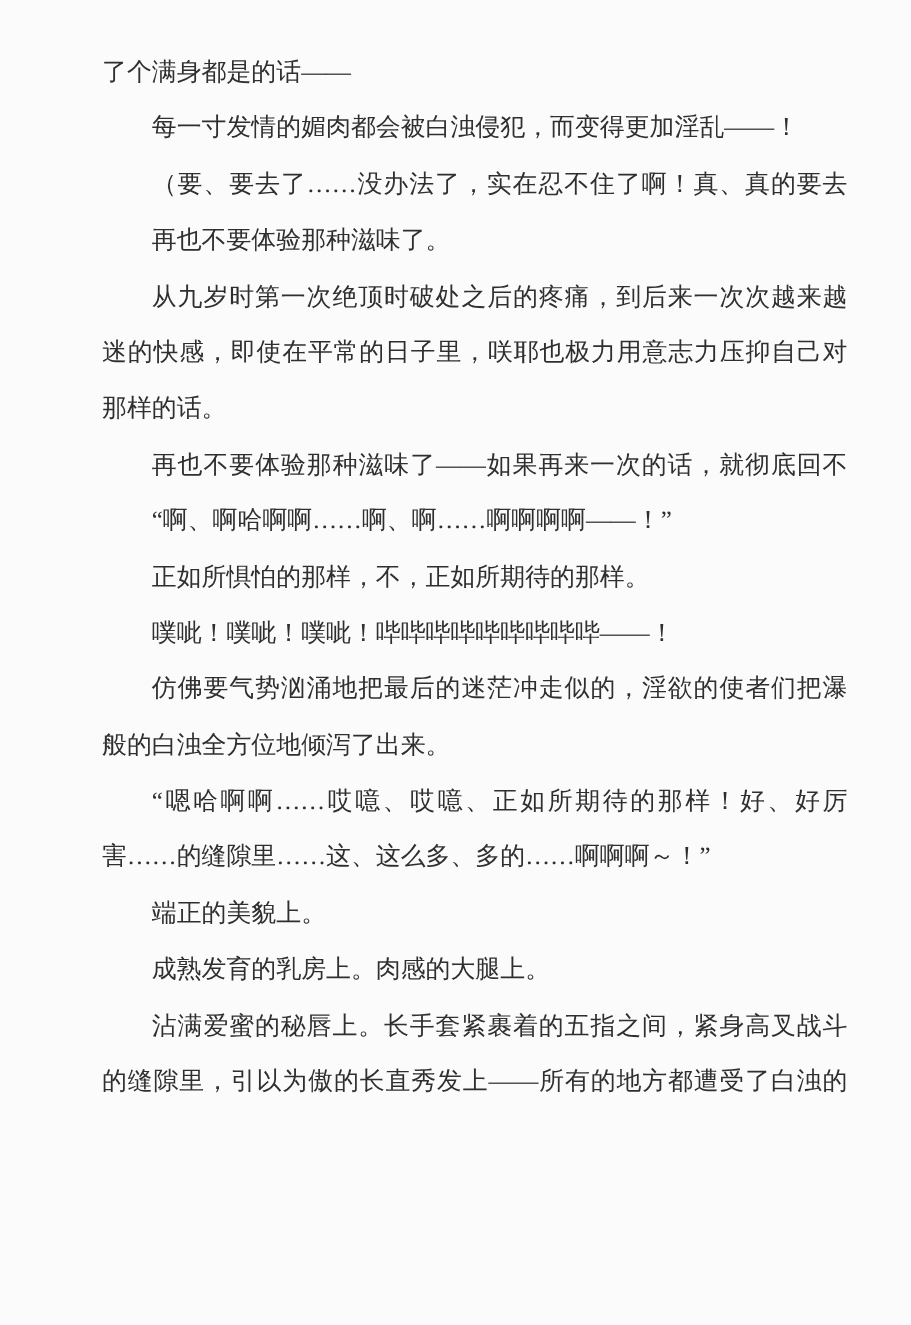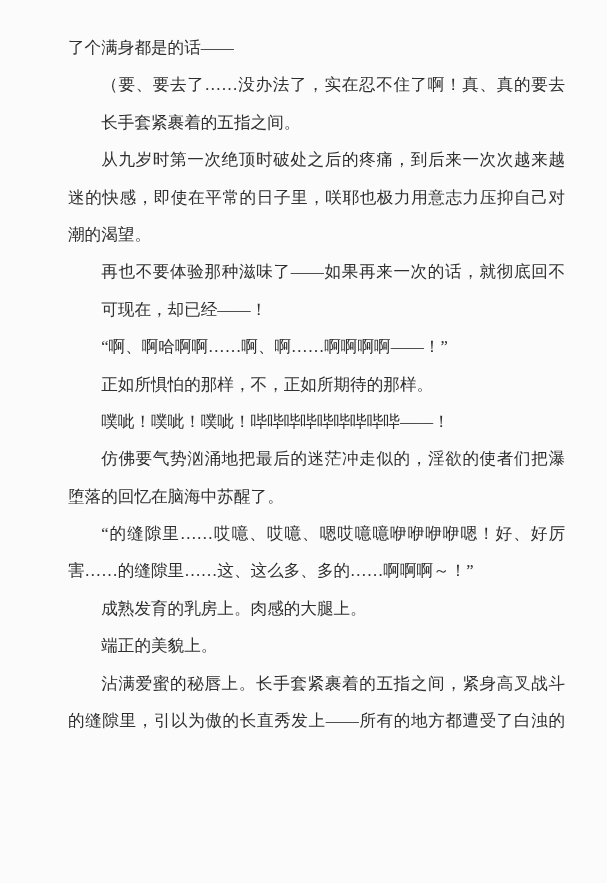--- a/index.html
+++ b/index.html
@@ -56,6 +56,9 @@
       <div class="ln">了个满身都是的话——</div>
     </div>
 
+    <div class="para">
+      <div class="ln ind">每一寸发情的媚肉都会被白浊侵犯，而变得更加淫乱——！</div>
+    </div>
 
     <div class="para">
       <div class="ln ind fill">（要、要去了……没办法了，实在忍不住了啊！真、真的要去了</div>

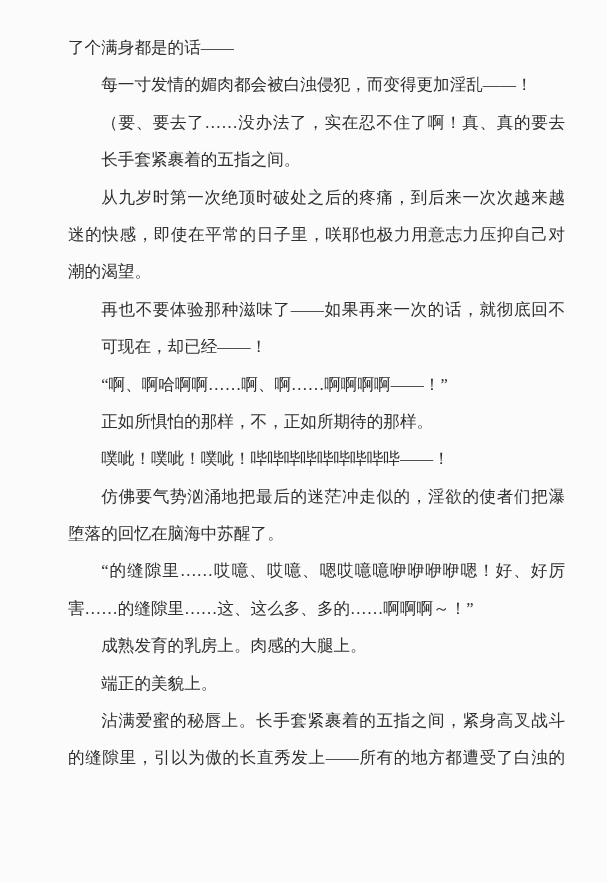--- a/index.html
+++ b/index.html
@@ -65,7 +65,7 @@
     </div>
 
     <div class="para">
-      <div class="ln ind">长手套紧裹着的五指之间。</div>
+      <div class="ln ind">再也不要体验那种滋味了。</div>
     </div>
 
     <div class="para">

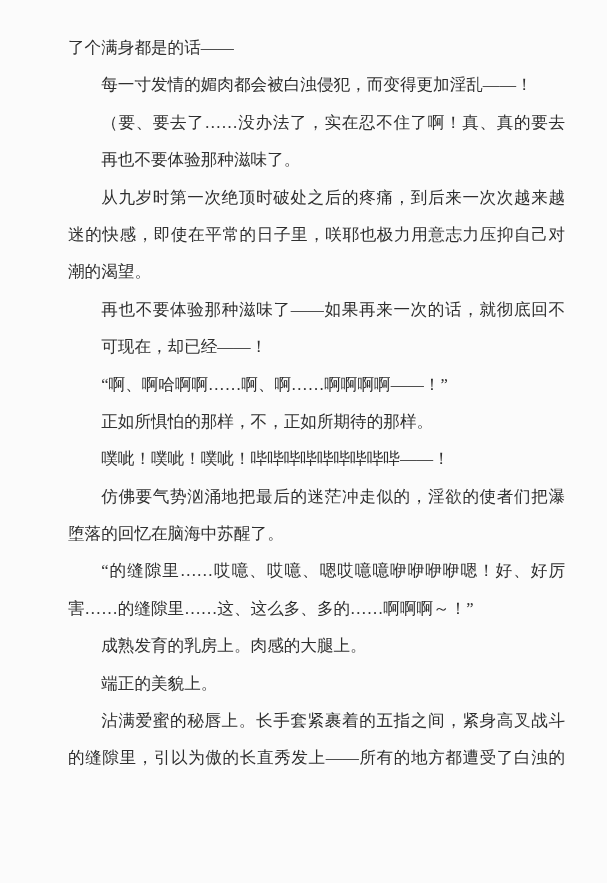--- a/index.html
+++ b/index.html
@@ -71,7 +71,7 @@
     <div class="para">
       <div class="ln ind fill">从九岁时第一次绝顶时破处之后的疼痛，到后来一次次越来越痴</div>
       <div class="ln fill">迷的快感，即使在平常的日子里，咲耶也极力用意志力压抑自己对高</div>
-      <div class="ln">潮的渴望。</div>
+      <div class="ln">那样的话。</div>
     </div>
 
     <div class="para">

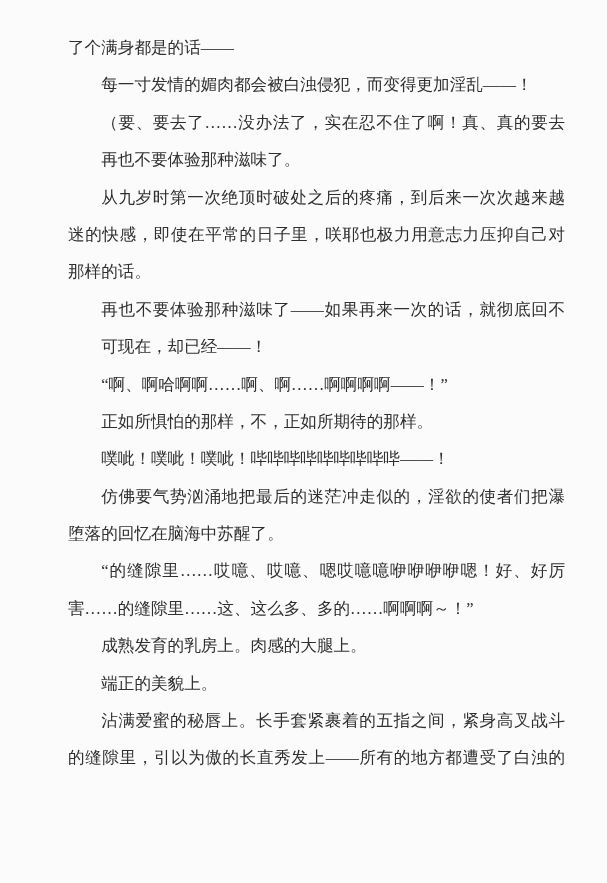--- a/index.html
+++ b/index.html
@@ -78,9 +78,6 @@
       <div class="ln ind fill">再也不要体验那种滋味了——如果再来一次的话，就彻底回不来</div>
     </div>
 
-    <div class="para">
-      <div class="ln ind">可现在，却已经——！</div>
-    </div>
 
     <div class="para">
       <div class="ln ind">“啊、啊哈啊啊……啊、啊……啊啊啊啊——！”</div>

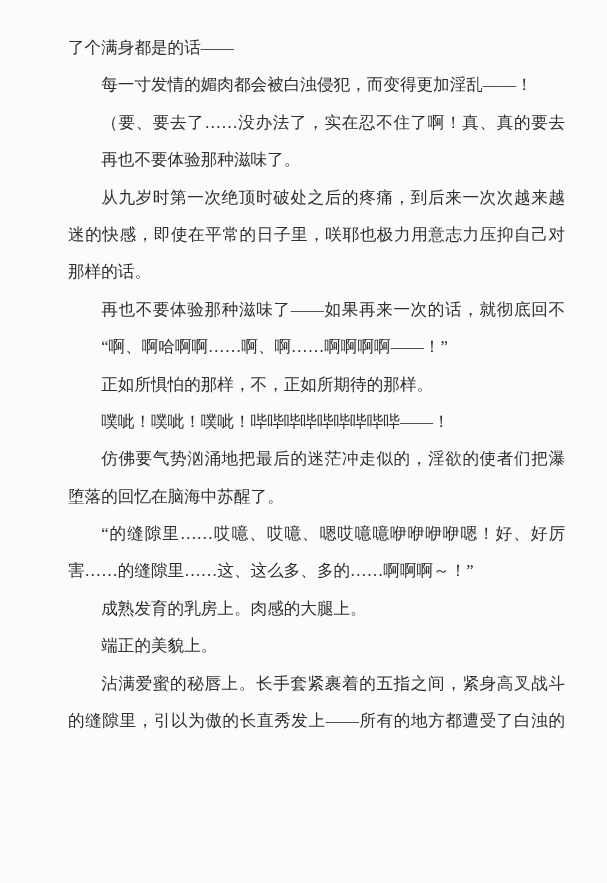--- a/index.html
+++ b/index.html
@@ -93,7 +93,7 @@
 
     <div class="para">
       <div class="ln ind fill">仿佛要气势汹涌地把最后的迷茫冲走似的，淫欲的使者们把瀑布</div>
-      <div class="ln">堕落的回忆在脑海中苏醒了。</div>
+      <div class="ln">般的白浊全方位地倾泻了出来。</div>
     </div>
 
     <div class="para">

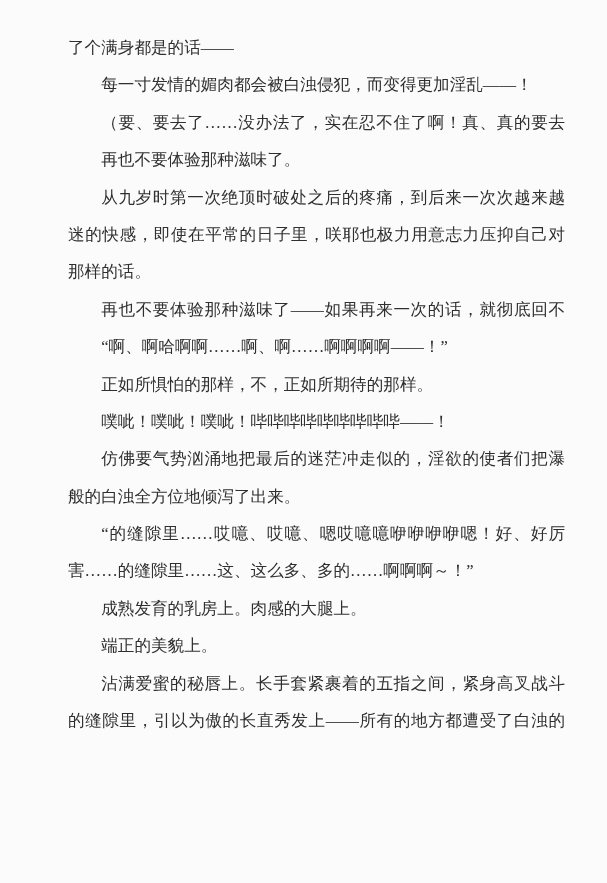--- a/index.html
+++ b/index.html
@@ -97,7 +97,7 @@
     </div>
 
     <div class="para">
-      <div class="ln ind fill">“的缝隙里……哎噫、哎噫、嗯哎噫噫咿咿咿咿嗯！好、好厉</div>
+      <div class="ln ind fill">“嗯哈啊啊……哎噫、哎噫、正如所期待的那样！好、好厉</div>
       <div class="ln">害……的缝隙里……这、这么多、多的……啊啊啊～！”</div>
     </div>
 

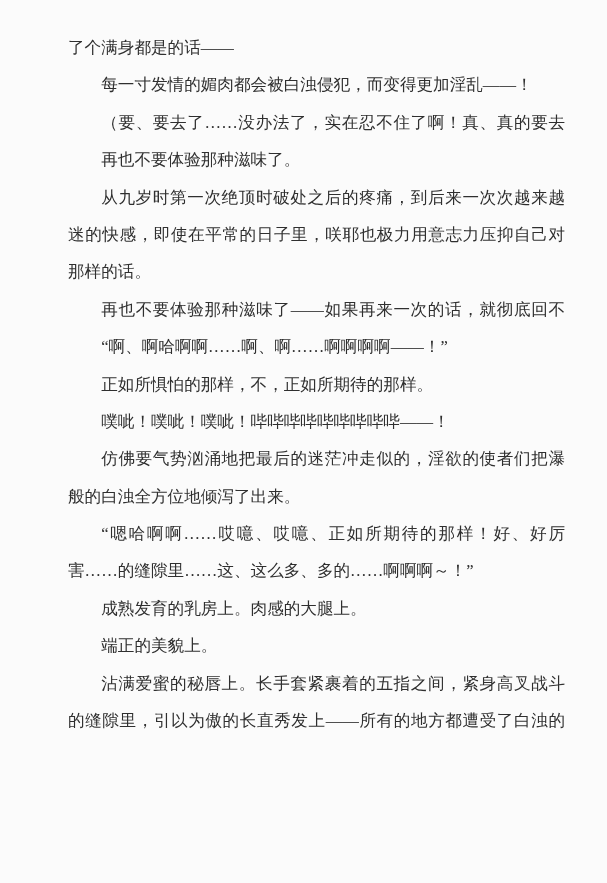--- a/index.html
+++ b/index.html
@@ -102,11 +102,11 @@
     </div>
 
     <div class="para">
-      <div class="ln ind">成熟发育的乳房上。肉感的大腿上。</div>
+      <div class="ln ind">端正的美貌上。</div>
     </div>
 
     <div class="para">
-      <div class="ln ind">端正的美貌上。</div>
+      <div class="ln ind">成熟发育的乳房上。肉感的大腿上。</div>
     </div>
 
     <div class="para">

